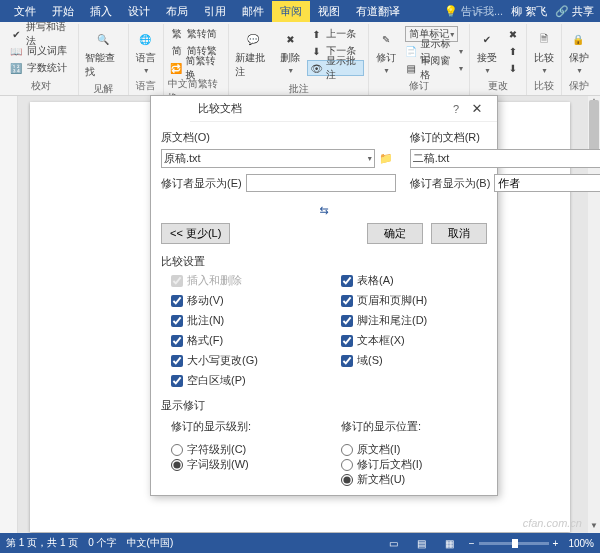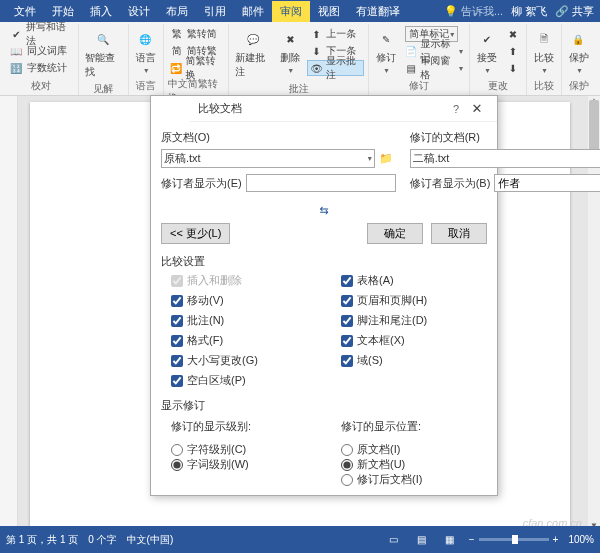--- a/index.html
+++ b/index.html
@@ -390,12 +390,12 @@
               <span>原文档(I)</span>
             </label>
             <label class="rad">
+              <input type="radio" name="pos" style="">
+              <span>修订后文档(I)</span>
+            </label>
+            <label class="rad">
               <input type="radio" name="pos" checked="" style="">
               <span>新文档(U)</span>
-            </label>
-            <label class="rad">
-              <input type="radio" name="pos" style="">
-              <span>修订后文档(I)</span>
             </label>
           </div>
       </div>

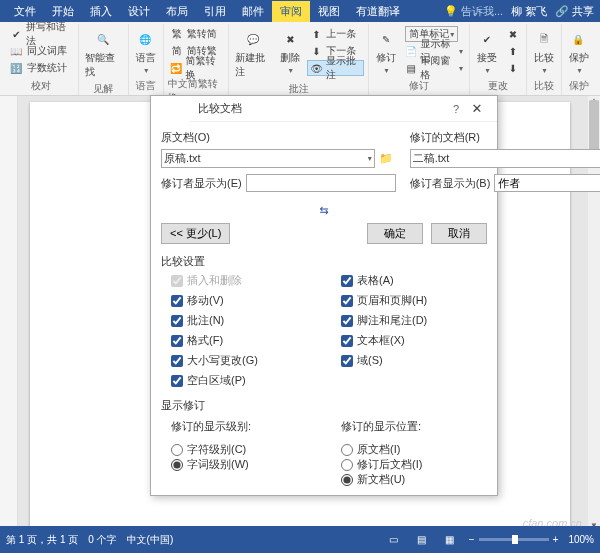--- a/index.html
+++ b/index.html
@@ -66,7 +66,7 @@
   .rad input[type=radio]{ width:12px; height:12px; accent-color:#444;}
   .subhdr { margin-bottom:3px; color:#333;}
   
-  .status { position:absolute; left:0; right:0; bottom:0; height:27px; background:#2b579a; color:#fff; display:flex; align-items:center; padding:0 6px; font-size:10px; gap:10px;}
+  .status { position:absolute; left:0; right:0; bottom:0; height:20px; background:#2b579a; color:#fff; display:flex; align-items:center; padding:0 6px; font-size:10px; gap:10px;}
   .status .gap { flex:1;}
   .status .viewbtn { width:18px; height:14px; display:flex; align-items:center; justify-content:center; cursor:pointer;}
   .status .zoom { display:flex; align-items:center; gap:4px;}

